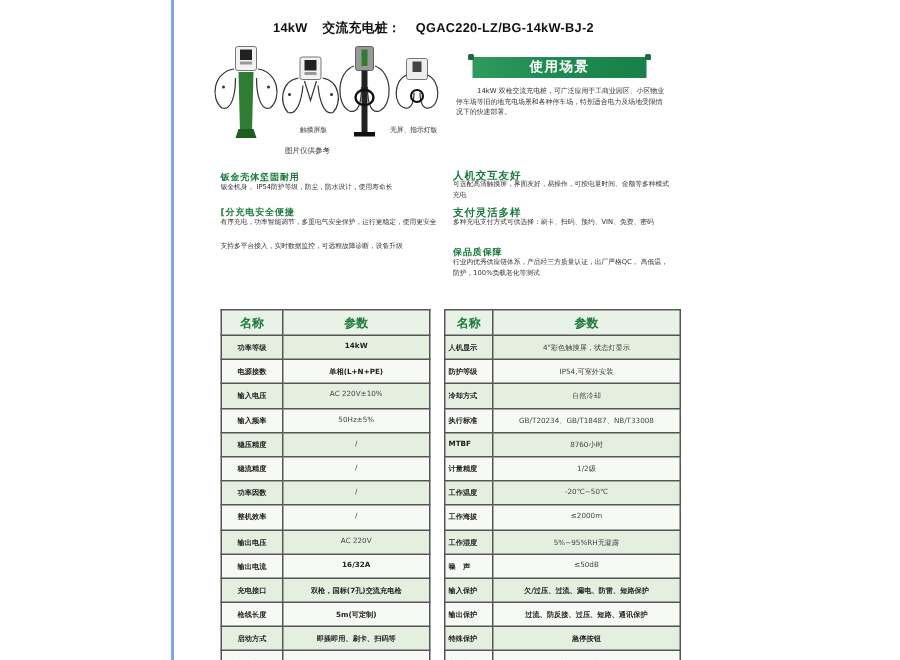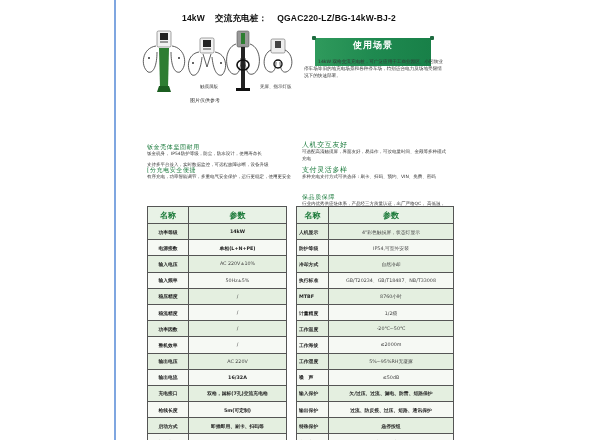--- a/index.html
+++ b/index.html
@@ -14,7 +14,7 @@
   .caption-small { position:absolute; font-size:4.5px; color:#333; white-space:nowrap; }
   .img-note { position:absolute; left:190px; top:97px; font-size:5px; color:#333; }
 
-  .banner { position:absolute; left:315px; top:38px; width:116px; height:28px; background:linear-gradient(90deg,#2f9a5c,#1f8a50 50%,#188048); color:#fff; font-size:9px; font-weight:bold; text-align:center; line-height:14px; letter-spacing:1px; }
+  .banner { position:absolute; left:315px; top:38px; width:116px; height:14px; background:linear-gradient(90deg,#2f9a5c,#1f8a50 50%,#188048); color:#fff; font-size:9px; font-weight:bold; text-align:center; line-height:14px; letter-spacing:1px; }
   .banner:before, .banner:after { content:""; position:absolute; top:-2px; width:4px; height:4px; background:#1f6b40; border-radius:1px; }
   .banner:before { left:-3px; } .banner:after { right:-3px; }
   .usage-text { position:absolute; left:304px; top:58px; width:140px; font-size:4.6px; line-height:7px; color:#333; text-indent:14px; }

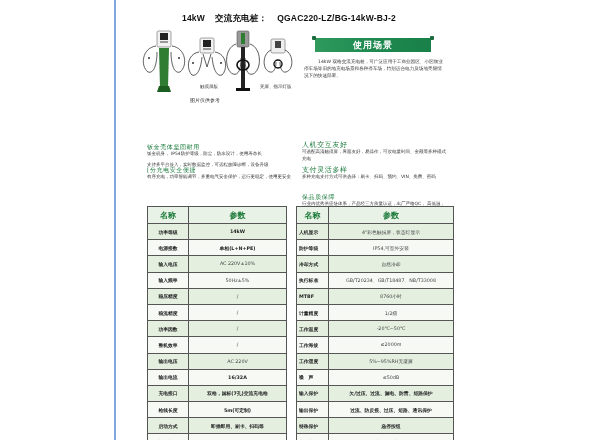--- a/index.html
+++ b/index.html
@@ -20,7 +20,7 @@
   .usage-text { position:absolute; left:304px; top:58px; width:140px; font-size:4.6px; line-height:7px; color:#333; text-indent:14px; }
 
   .feat { position:absolute; width:150px; }
-  .feat h4 { font-size:6px; color:#1a7a3c; font-weight:normal; line-height:8px; letter-spacing:0.6px;margin-top:28px; }
+  .feat h4 { font-size:6px; color:#1a7a3c; font-weight:bold; line-height:8px; letter-spacing:0.6px; }
   .feat h4.big { font-size:7px; }
   .feat p { font-size:4.5px; line-height:6.5px; color:#333; }
 

